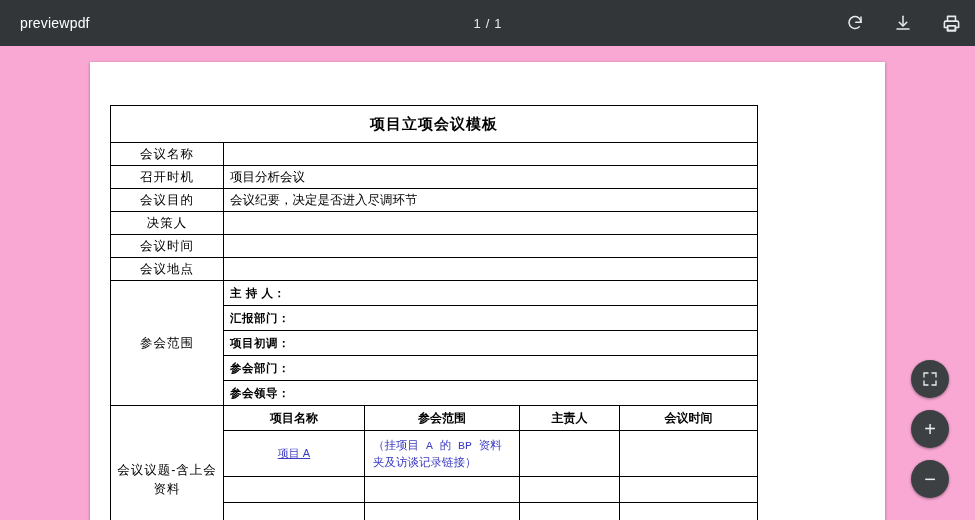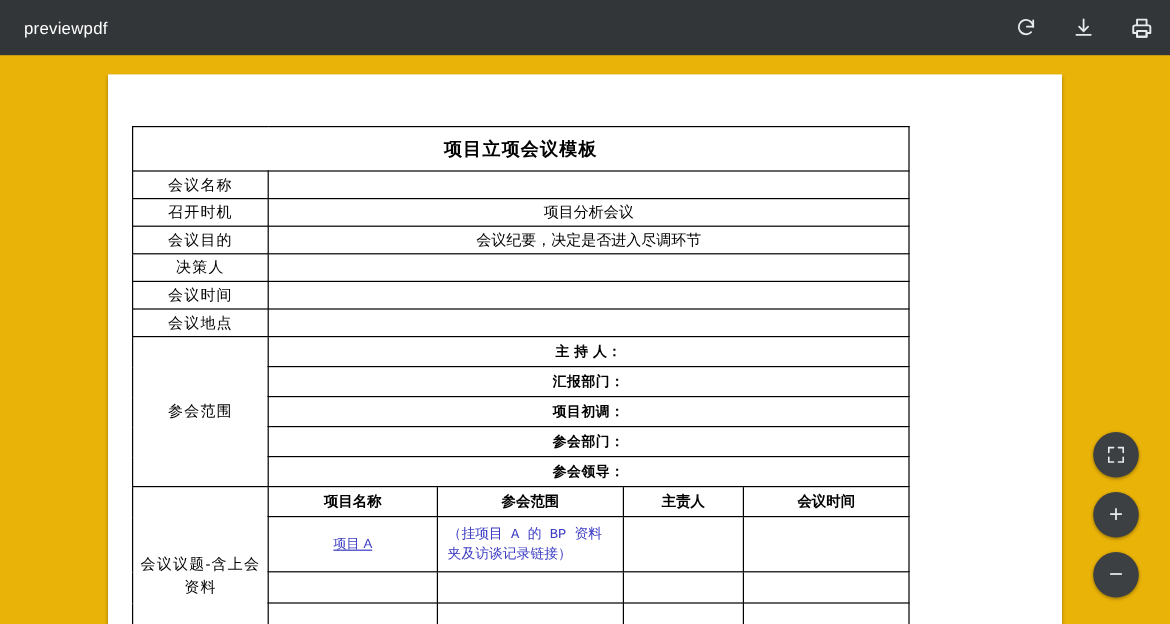--- a/index.html
+++ b/index.html
@@ -17,7 +17,7 @@
     position: relative;
     width: 975px;
     height: 520px;
-    background: #eab308;
+    background: #f9a8d4;
   }
   
   .toolbar {

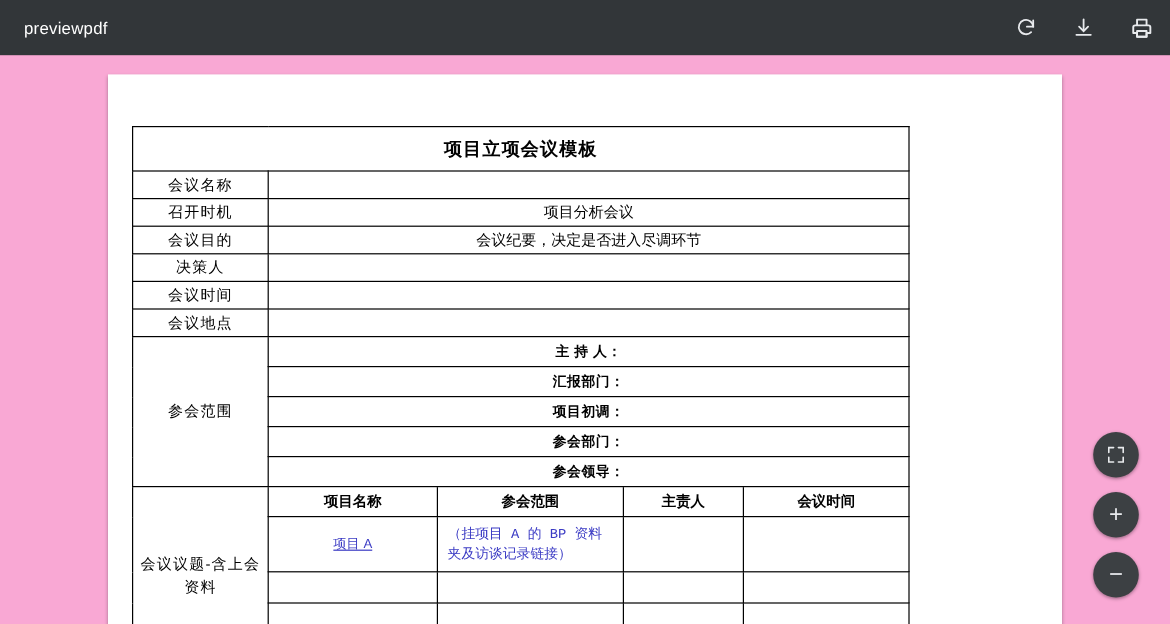--- a/index.html
+++ b/index.html
@@ -190,6 +190,11 @@
   <div class="toolbar">
     <div class="toolbar-title">previewpdf</div>
 
+    <div class="toolbar-center">
+      <span class="page-indicator">
+        <span>1</span><span class="sep">/</span><span>1</span>
+      </span>
+    </div>
 
     <div class="toolbar-right">
       <div class="tb-btn">

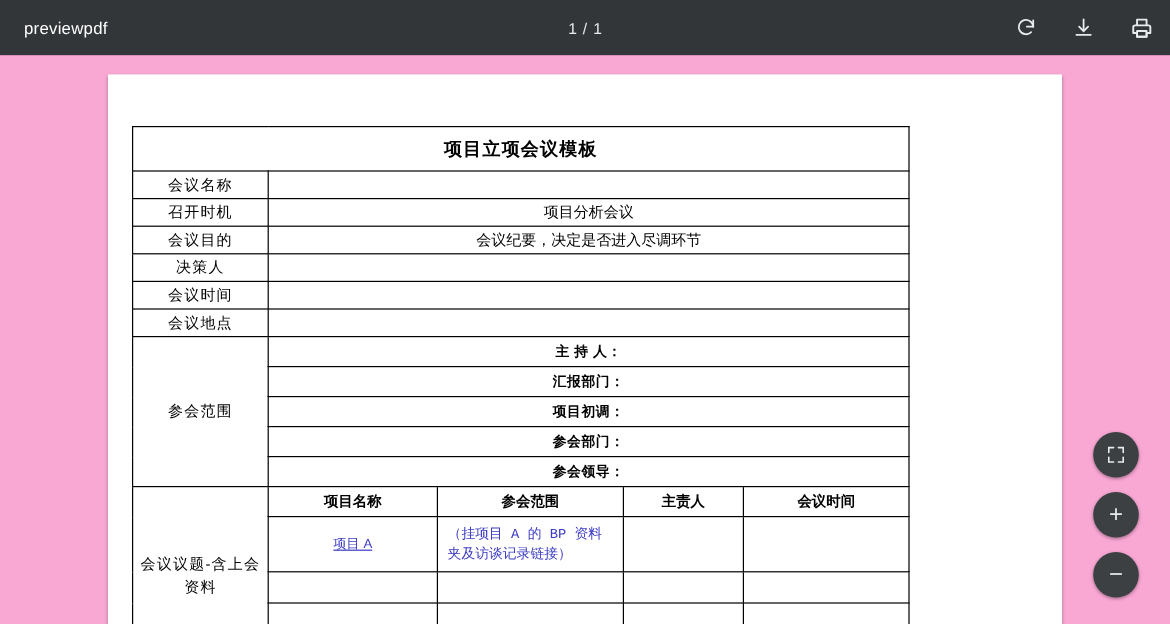--- a/index.html
+++ b/index.html
@@ -120,7 +120,7 @@
     letter-spacing: 1px;
   }
   .doc td.value {
-    text-align: center;
+    text-align: left;
   }
   .doc td.sub {
     font-size: 11.5px;

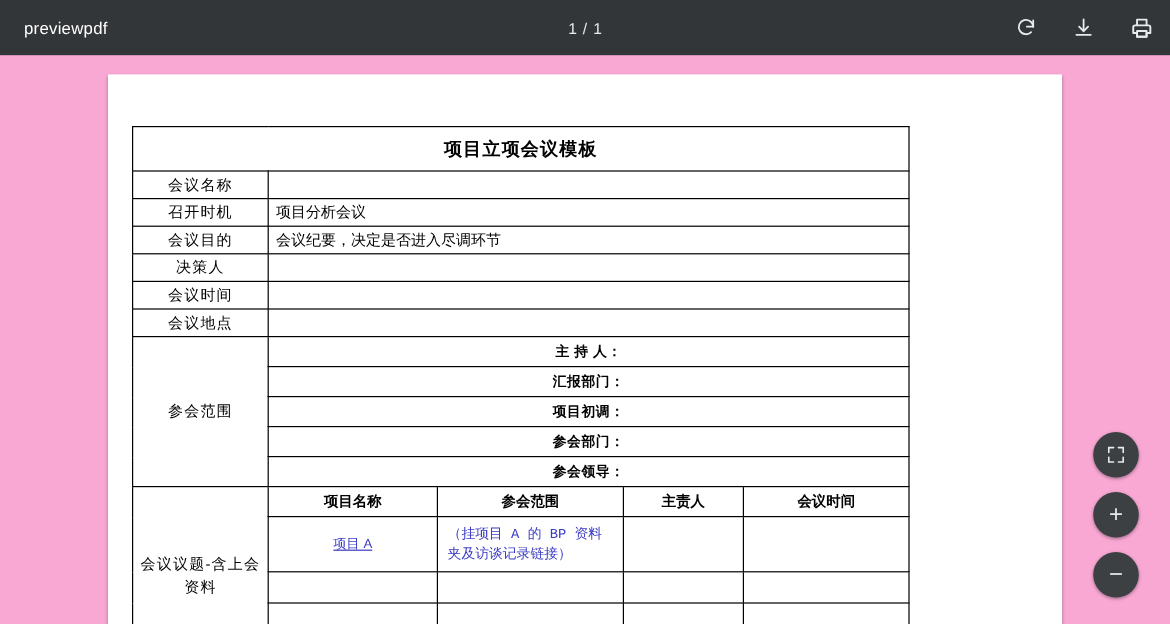--- a/index.html
+++ b/index.html
@@ -106,7 +106,6 @@
     color: #000000;
     vertical-align: middle;
     box-sizing: border-box;
-    text-align: center;
   }
   .doc td.label {
     text-align: center;

